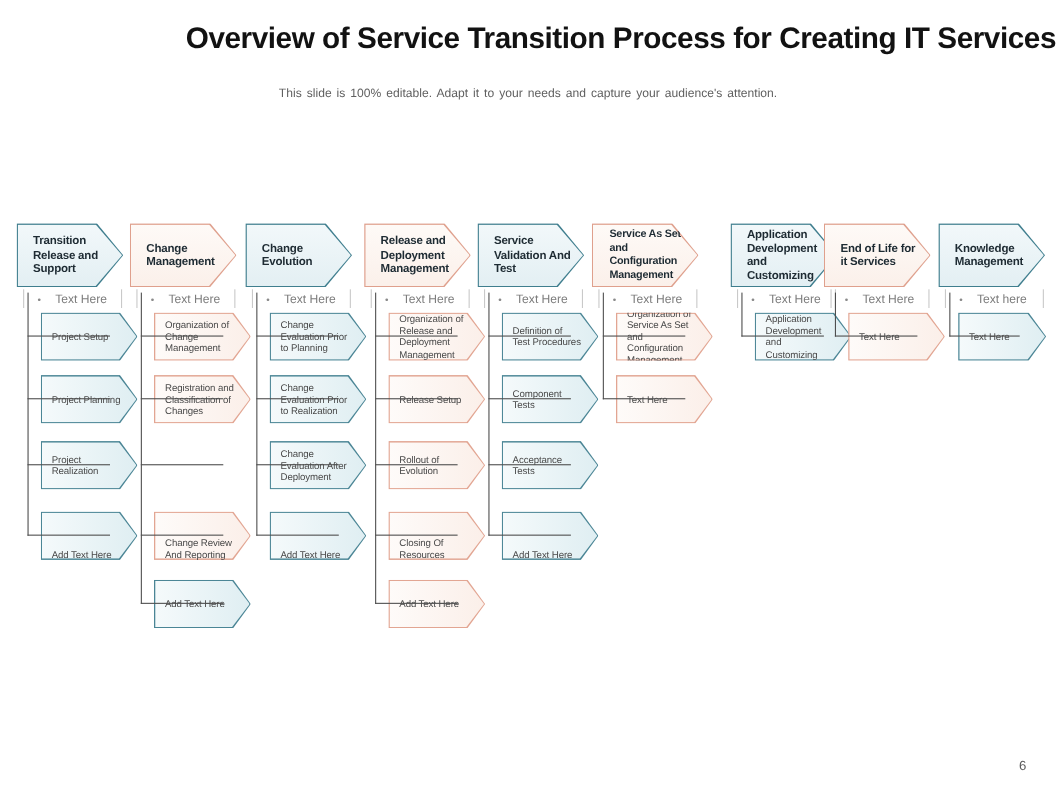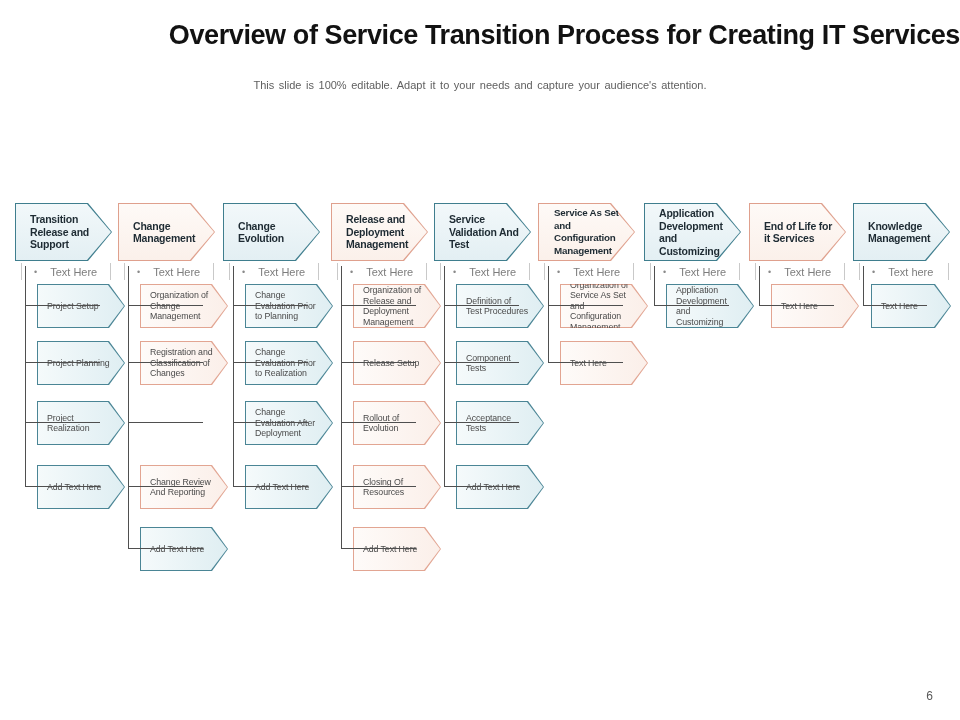--- a/index.html
+++ b/index.html
@@ -270,7 +270,7 @@
     </div>
   </div>
 
-  <div class="col" style="left:644px">
+  <div class="col" style="left:664px">
     <div class="header blue">
       <div class="fill"></div>
       <span class="hlabel">Application Development and Customizing</span>

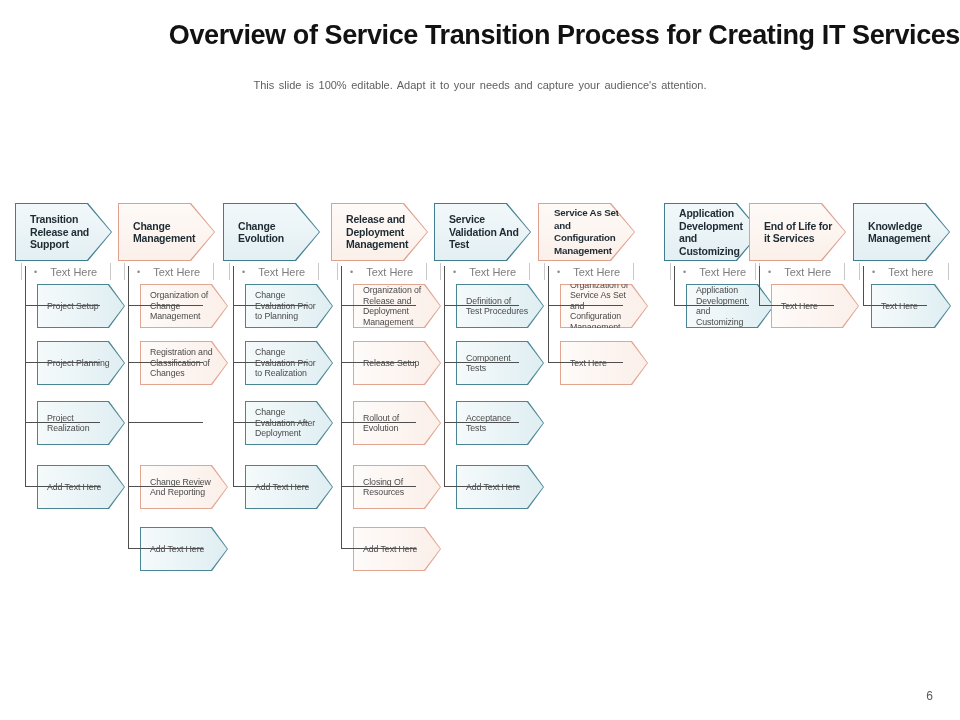--- a/index.html
+++ b/index.html
@@ -72,7 +72,7 @@
     position:relative;z-index:2;font-size:8.8px;line-height:10.5px;color:#4a4a4a;
     padding:0 15px 0 10px;letter-spacing:-0.1px;
   }
-  .r1{top:284px;} .r2{top:341px;} .r3{top:401px;} .r4{top:465px;} .r5{top:527px;}
+  .r1{top:284px;} .r2{top:341px;} .r3{top:401px;} .r4{top:465px;align-items:flex-end;} .r5{top:527px;}
   .c1{top:305px;} .c2{top:362px;} .c3{top:422px;} .c4{top:486px;} .c5{top:548px;}
 </style>
 </head>

